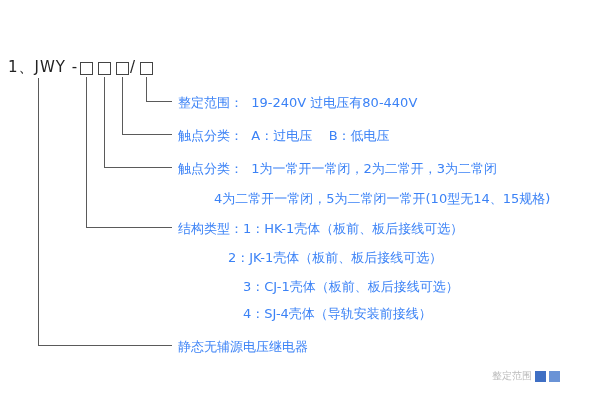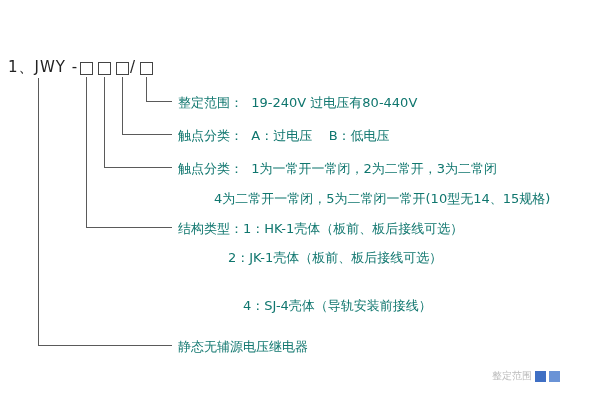--- a/index.html
+++ b/index.html
@@ -42,7 +42,7 @@
   .label {
     position: absolute;
     font-size: 13px;
-    color: #0f766e;
+    color: #3b82f6;
     white-space: pre;
   }
   .watermark {

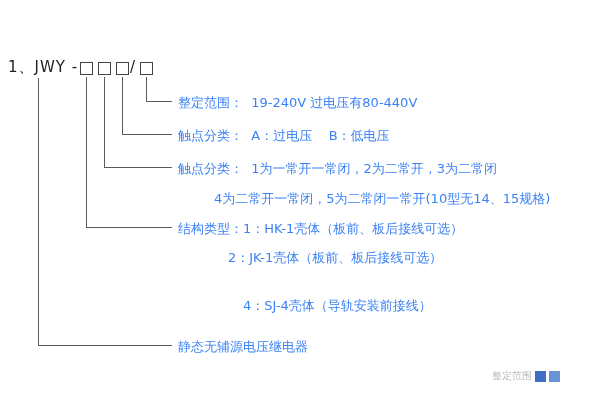--- a/index.html
+++ b/index.html
@@ -86,6 +86,7 @@
   <div class="hline" style="left:86px; top:227px; width:86px;"></div>
   <div class="label" style="left:178px; top:220px;">结构类型：1：HK-1壳体（板前、板后接线可选）</div>
   <div class="label" style="left:228px; top:249px;">2：JK-1壳体（板前、板后接线可选）</div>
+  <div class="label" style="left:243px; top:278px;">3：CJ-1壳体（板前、板后接线可选）</div>
   <div class="label" style="left:243px; top:297px;text-align:right;">4：SJ-4壳体（导轨安装前接线）</div>
 
   <div class="vline" style="left:38px; top:78px;  height:267px;"></div>

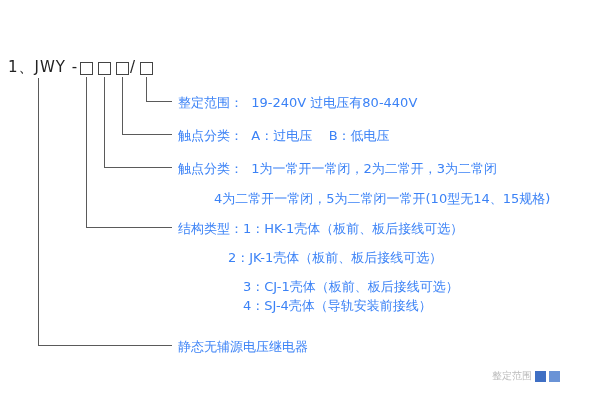--- a/index.html
+++ b/index.html
@@ -87,7 +87,7 @@
   <div class="label" style="left:178px; top:220px;">结构类型：1：HK-1壳体（板前、板后接线可选）</div>
   <div class="label" style="left:228px; top:249px;">2：JK-1壳体（板前、板后接线可选）</div>
   <div class="label" style="left:243px; top:278px;">3：CJ-1壳体（板前、板后接线可选）</div>
-  <div class="label" style="left:243px; top:297px;text-align:right;">4：SJ-4壳体（导轨安装前接线）</div>
+  <div class="label" style="left:243px; top:305px;text-align:right;">4：SJ-4壳体（导轨安装前接线）</div>
 
   <div class="vline" style="left:38px; top:78px;  height:267px;"></div>
   <div class="hline" style="left:38px; top:345px; width:134px;"></div>

